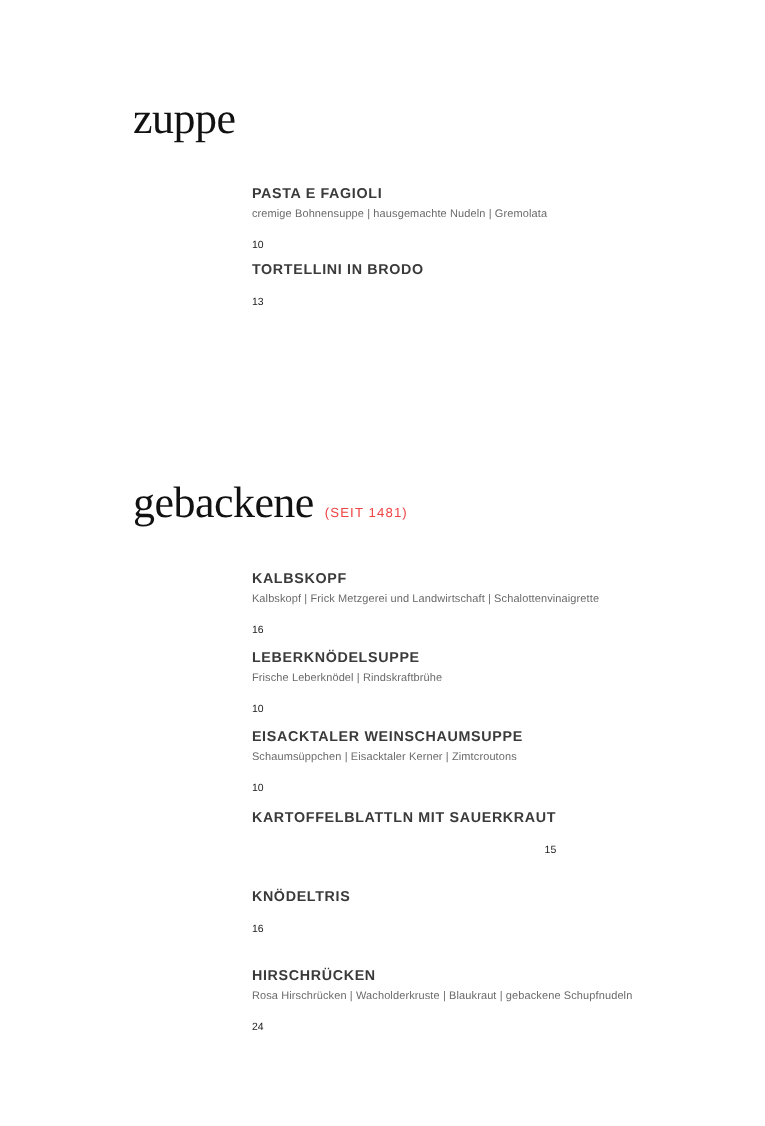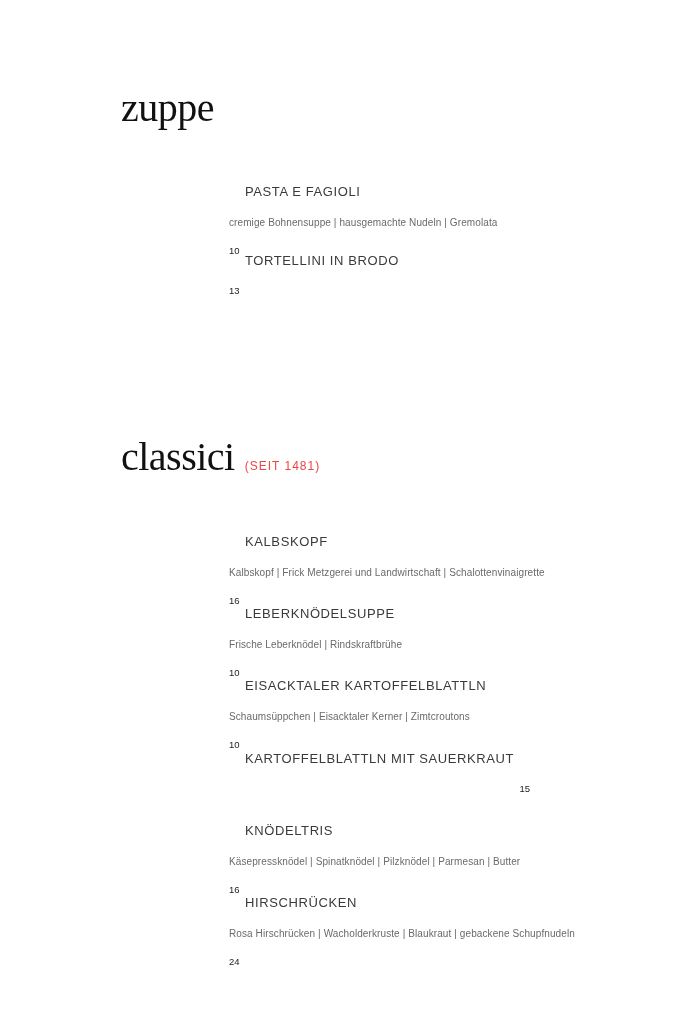--- a/index.html
+++ b/index.html
@@ -44,9 +44,9 @@
       letter-spacing: 0.6px;
       color: #3a3a3a;
       line-height: 16px;
-      margin: 16px;
+      margin: 0;
       white-space: nowrap;
-      font-weight: normal;
+      font-weight: bold;
     }
     .dish-desc {
       font-size: 10px;

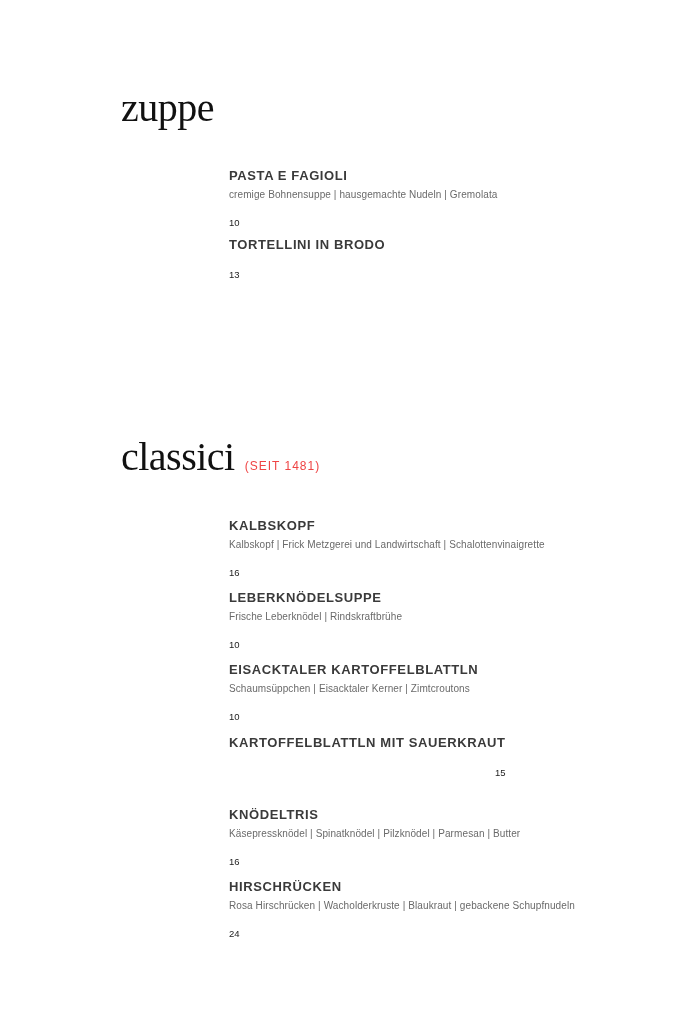--- a/index.html
+++ b/index.html
@@ -82,7 +82,7 @@
 </div>
 
 <h1 class="section-title" style="top:437px;">
-  <span>classici</span><span class="subtitle">(SEIT 1481)</span>
+  <span>gebackene</span><span class="subtitle">(SEIT 1481)</span>
 </h1>
 
 <div class="dish" style="top:518px;">

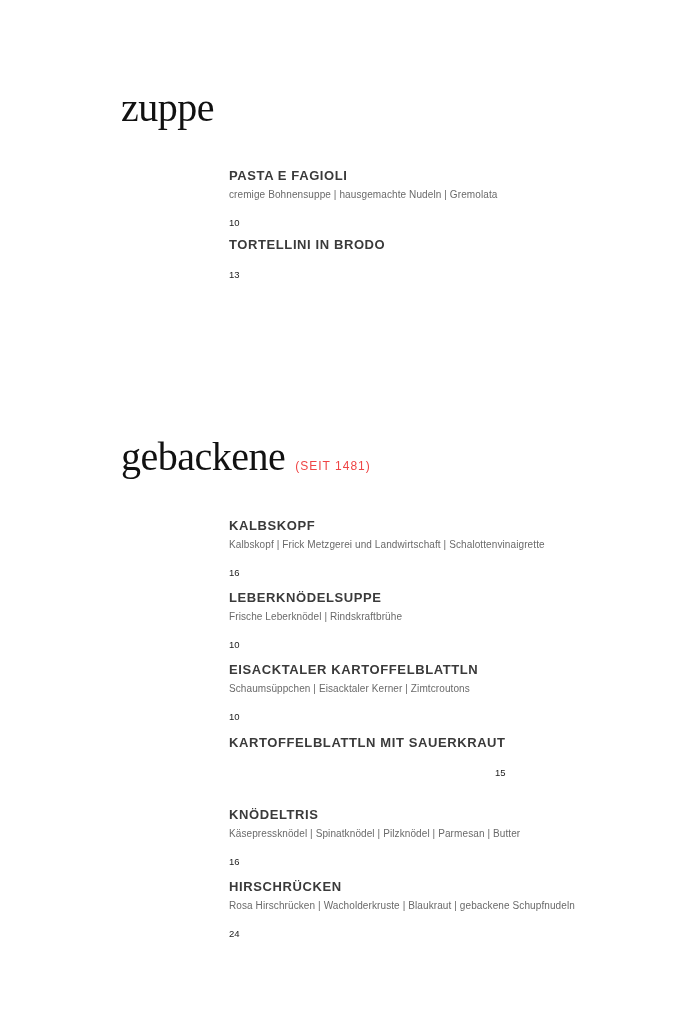--- a/index.html
+++ b/index.html
@@ -98,7 +98,7 @@
 </div>
 
 <div class="dish" style="top:662px;">
-  <div class="dish-name">EISACKTALER KARTOFFELBLATTLN</div>
+  <div class="dish-name">EISACKTALER WEINSCHAUMSUPPE</div>
   <div class="dish-desc">Schaumsüppchen | Eisacktaler Kerner | Zimtcroutons</div>
   <div class="dish-price">10</div>
 </div>

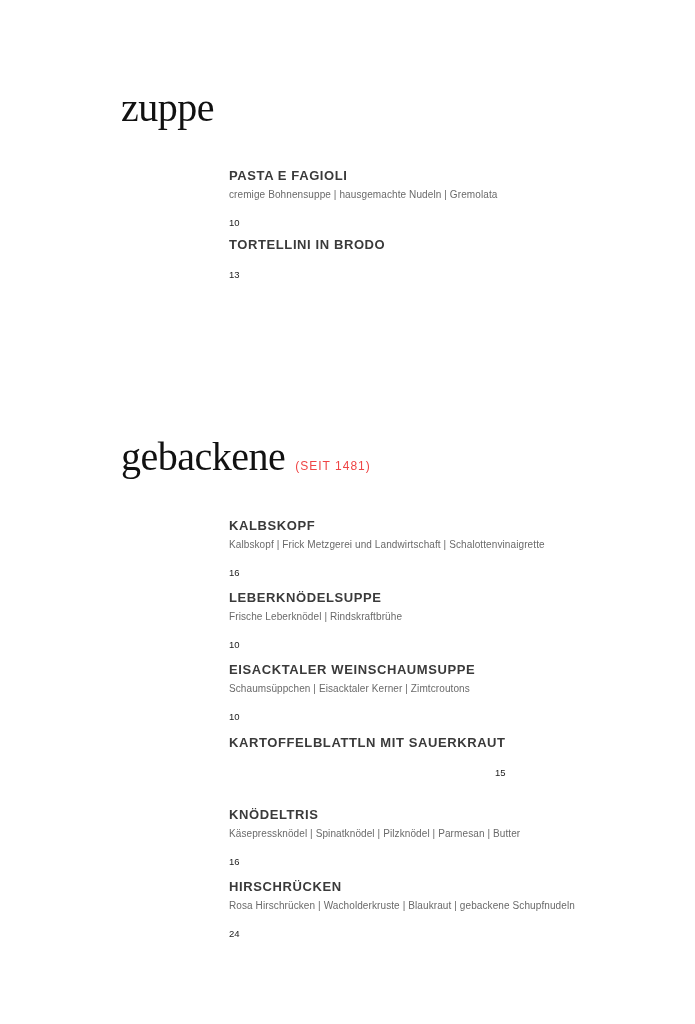--- a/index.html
+++ b/index.html
@@ -110,7 +110,6 @@
 
 <div class="dish" style="top:807px;">
   <div class="dish-name">KNÖDELTRIS</div>
-  <div class="dish-desc">Käsepressknödel | Spinatknödel | Pilzknödel | Parmesan | Butter</div>
   <div class="dish-price">16</div>
 </div>
 

